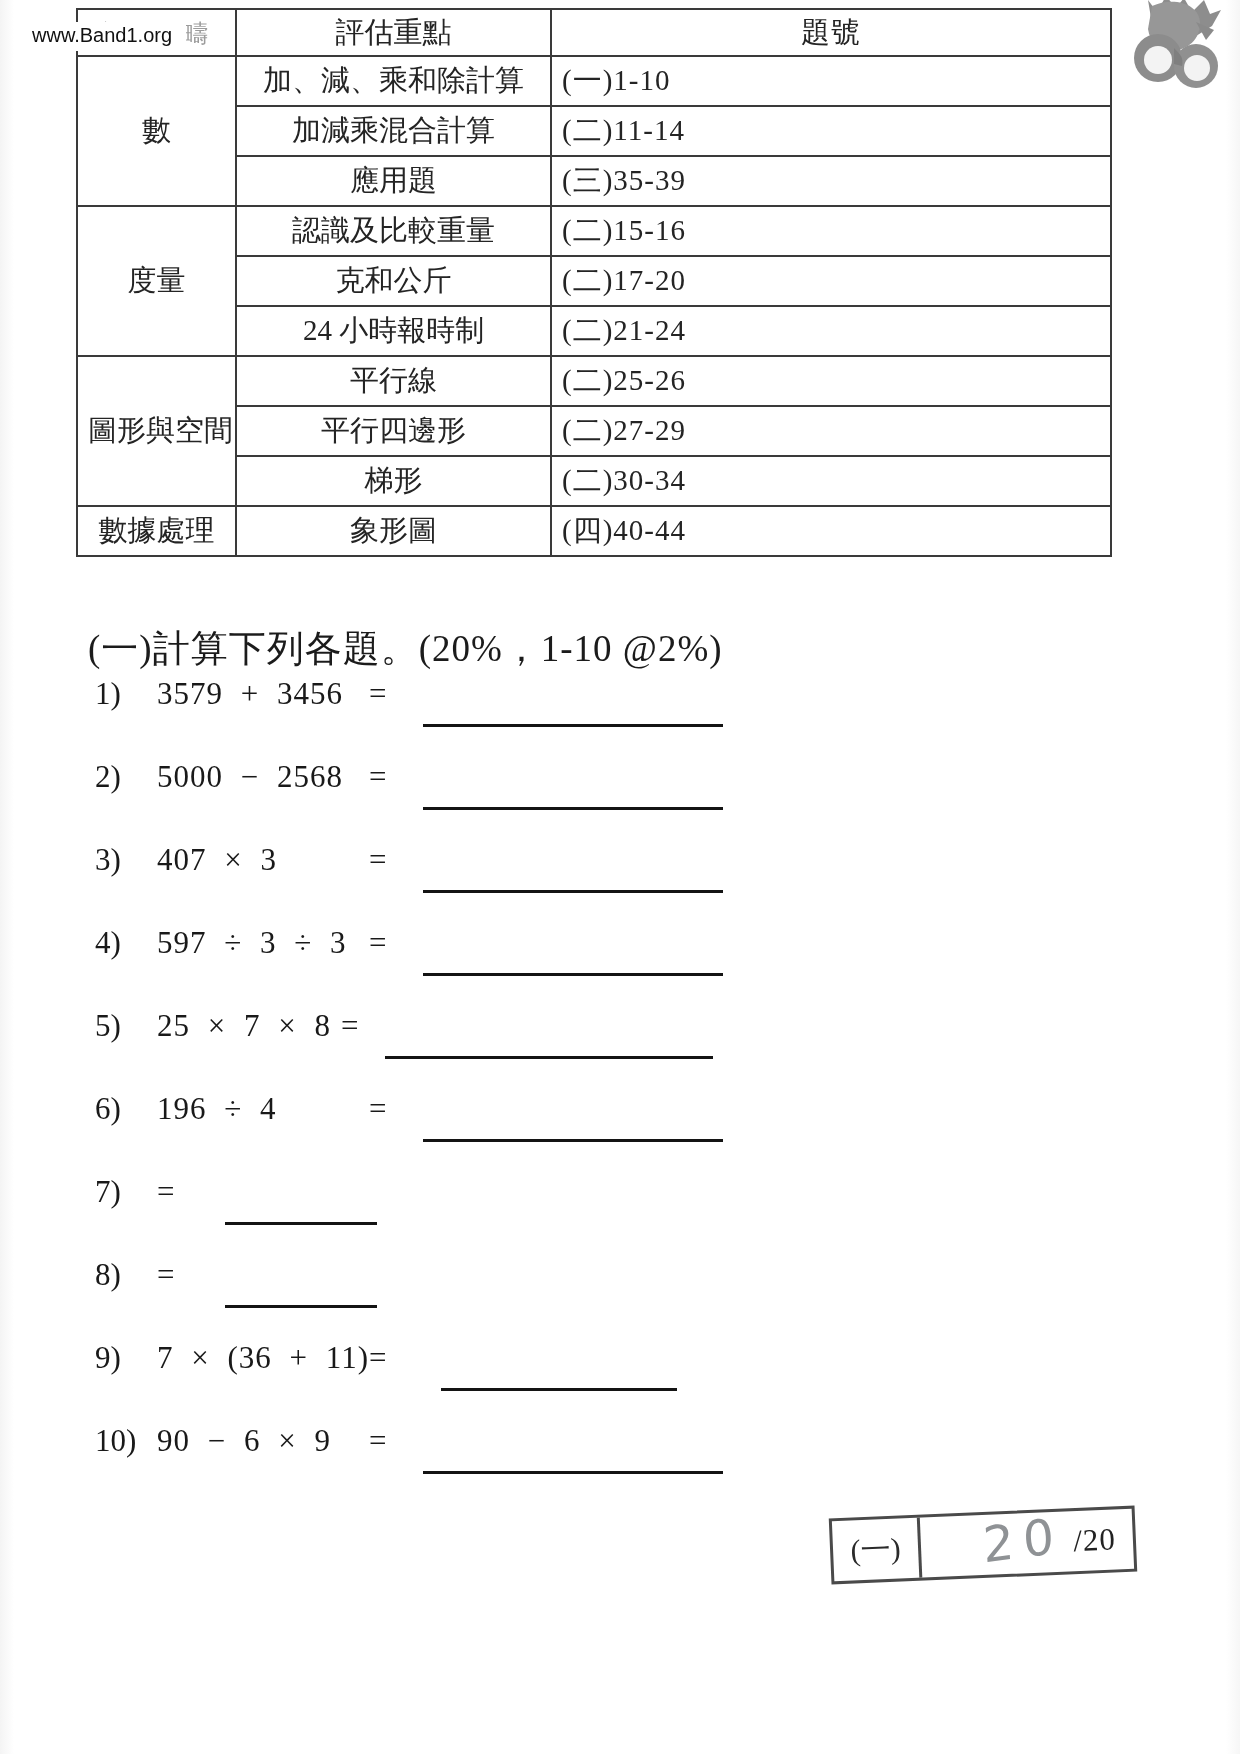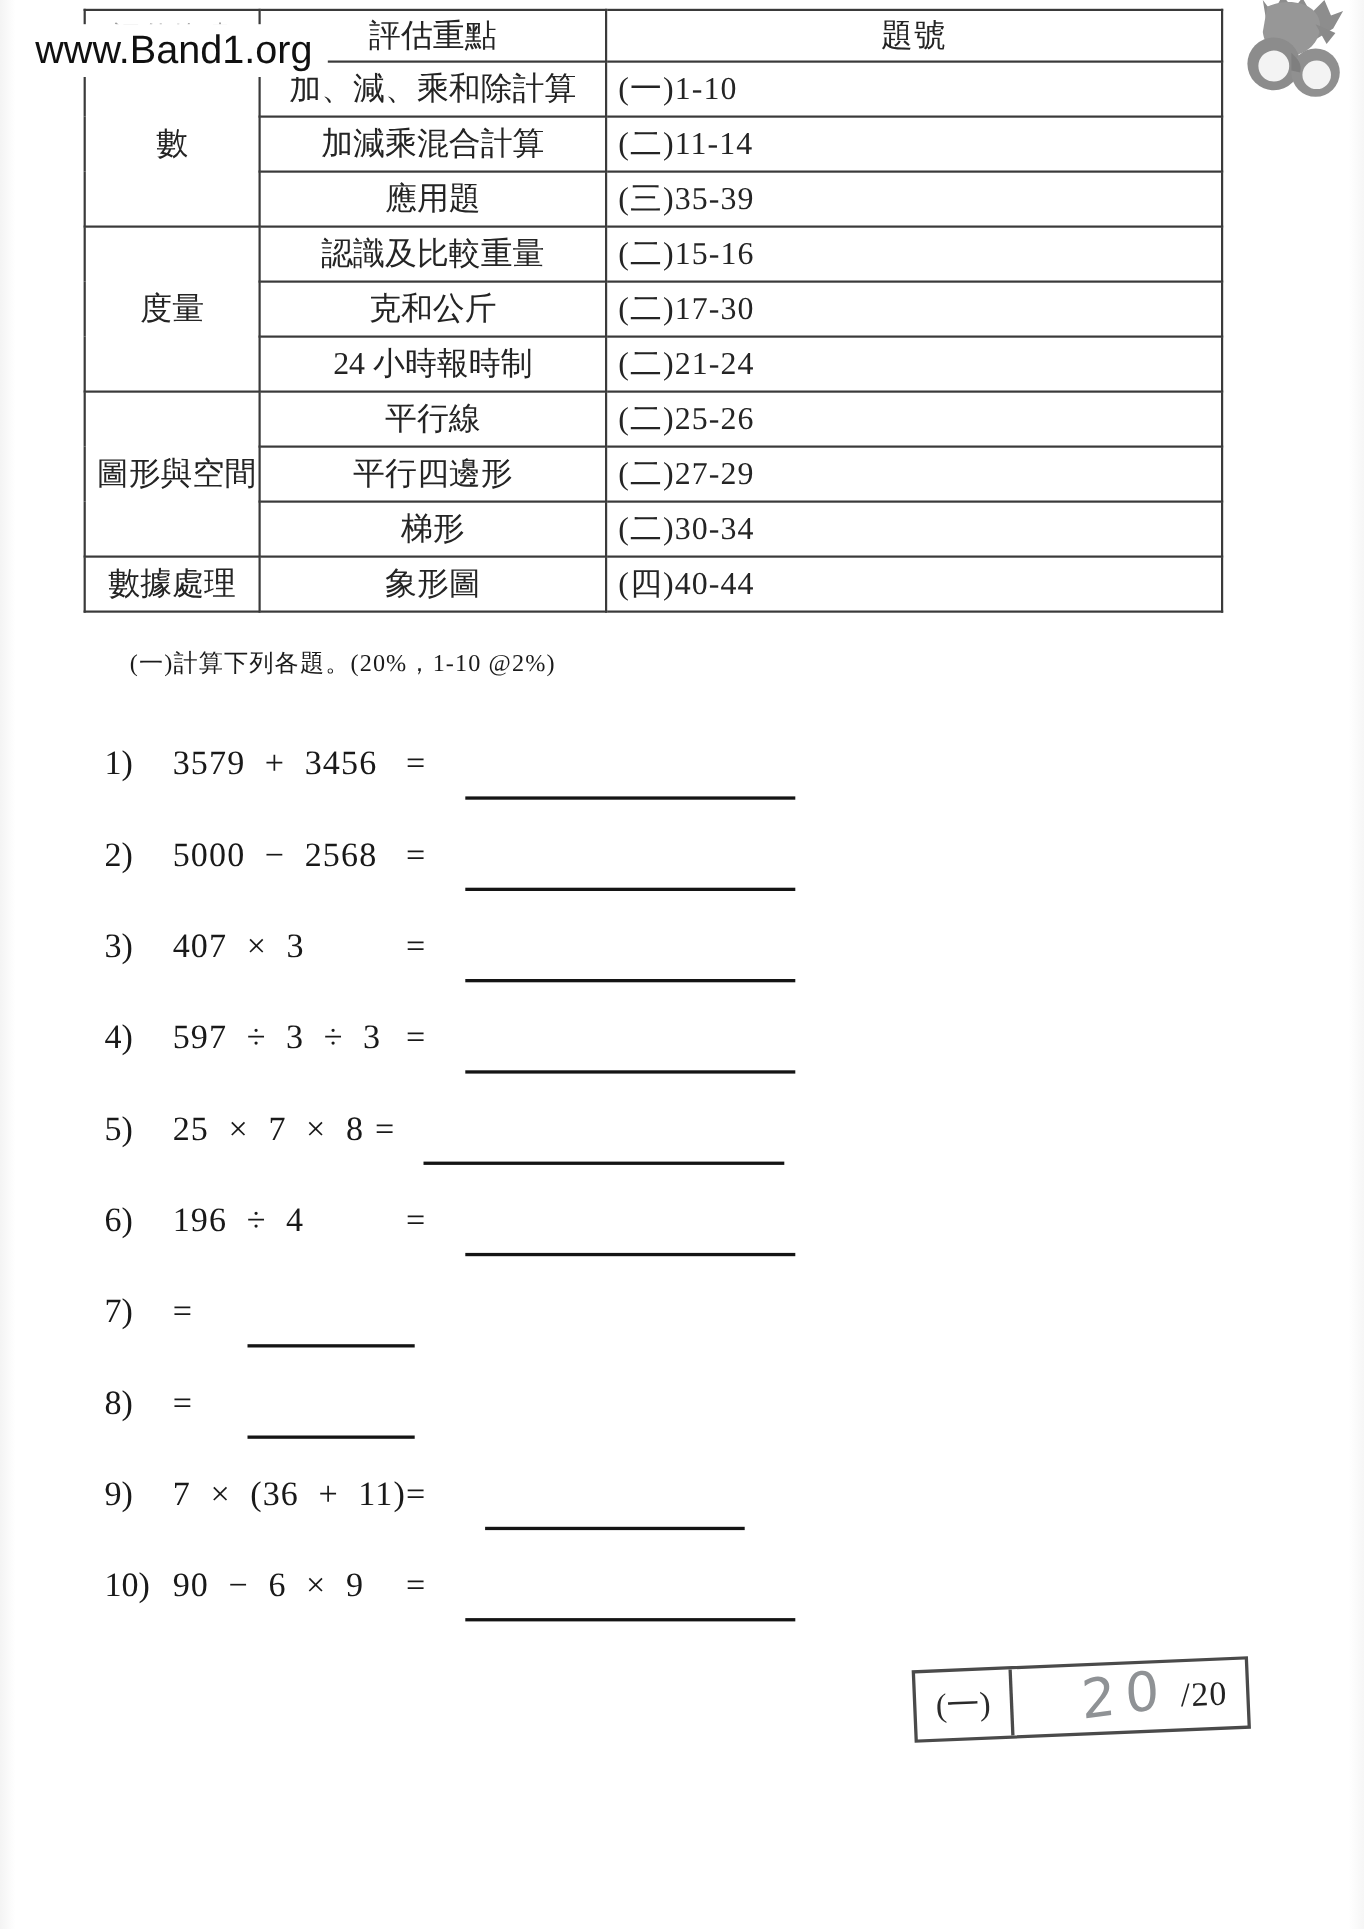--- a/index.html
+++ b/index.html
@@ -17,7 +17,7 @@
   .watermark {
     position:absolute; left:26px; top:22px; z-index:6;
     font-family:"Liberation Sans","DejaVu Sans",sans-serif;
-    font-size:36px; color:#101010; background:#ffffff;
+    font-size:20px; color:#101010; background:#ffffff;
     padding:2px 14px 4px 6px;
   }
 

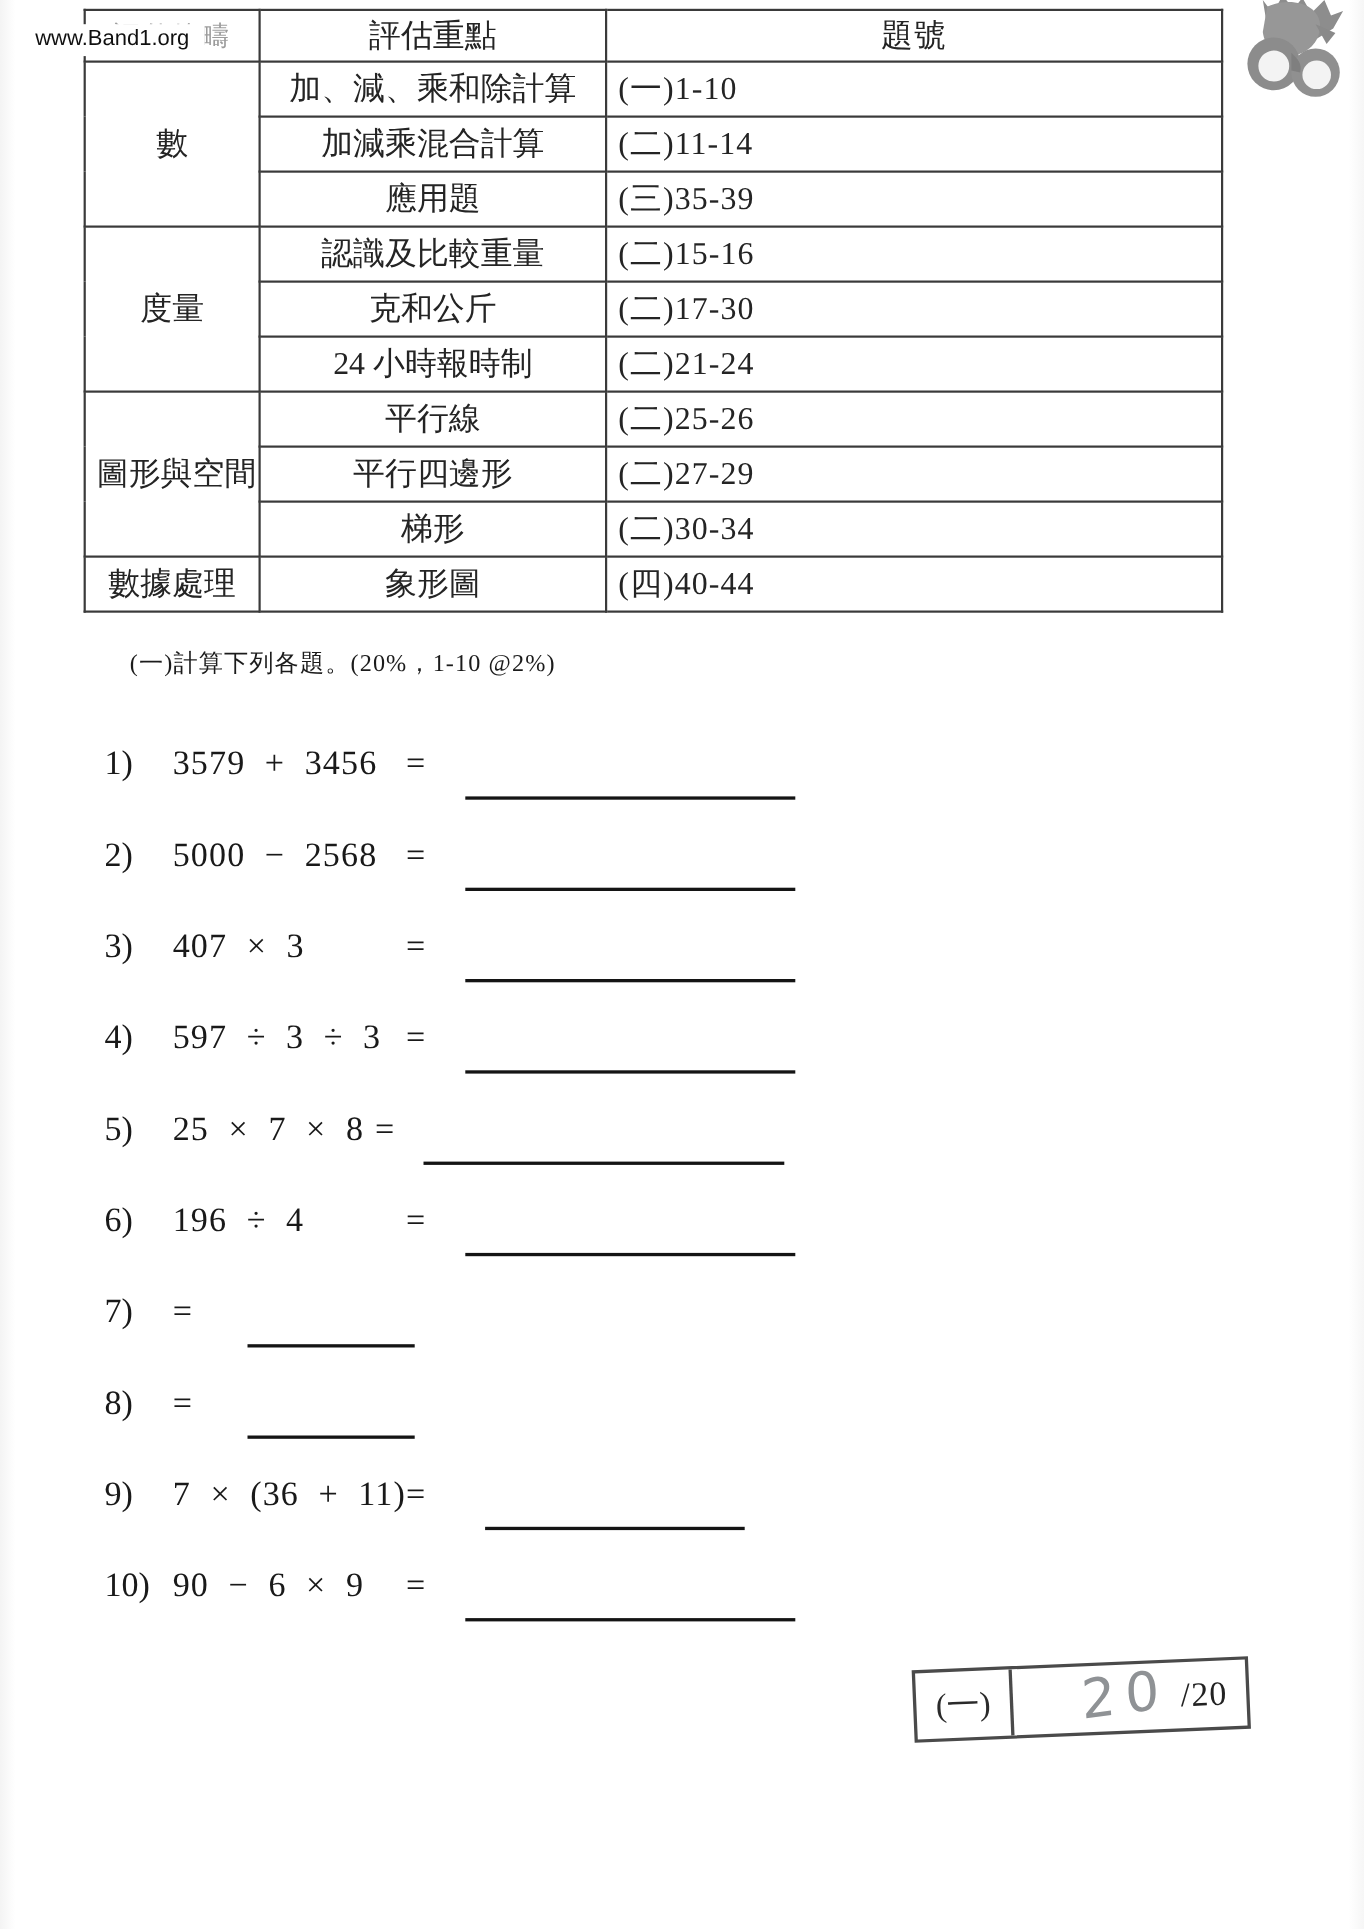--- a/index.html
+++ b/index.html
@@ -124,7 +124,7 @@
     </tr>
     <tr>
       <td class="c-focus">克和公斤</td>
-      <td class="c-qno">(二)17-30</td>
+      <td class="c-qno">(二)17-20</td>
     </tr>
     <tr>
       <td class="c-focus">24 小時報時制</td>

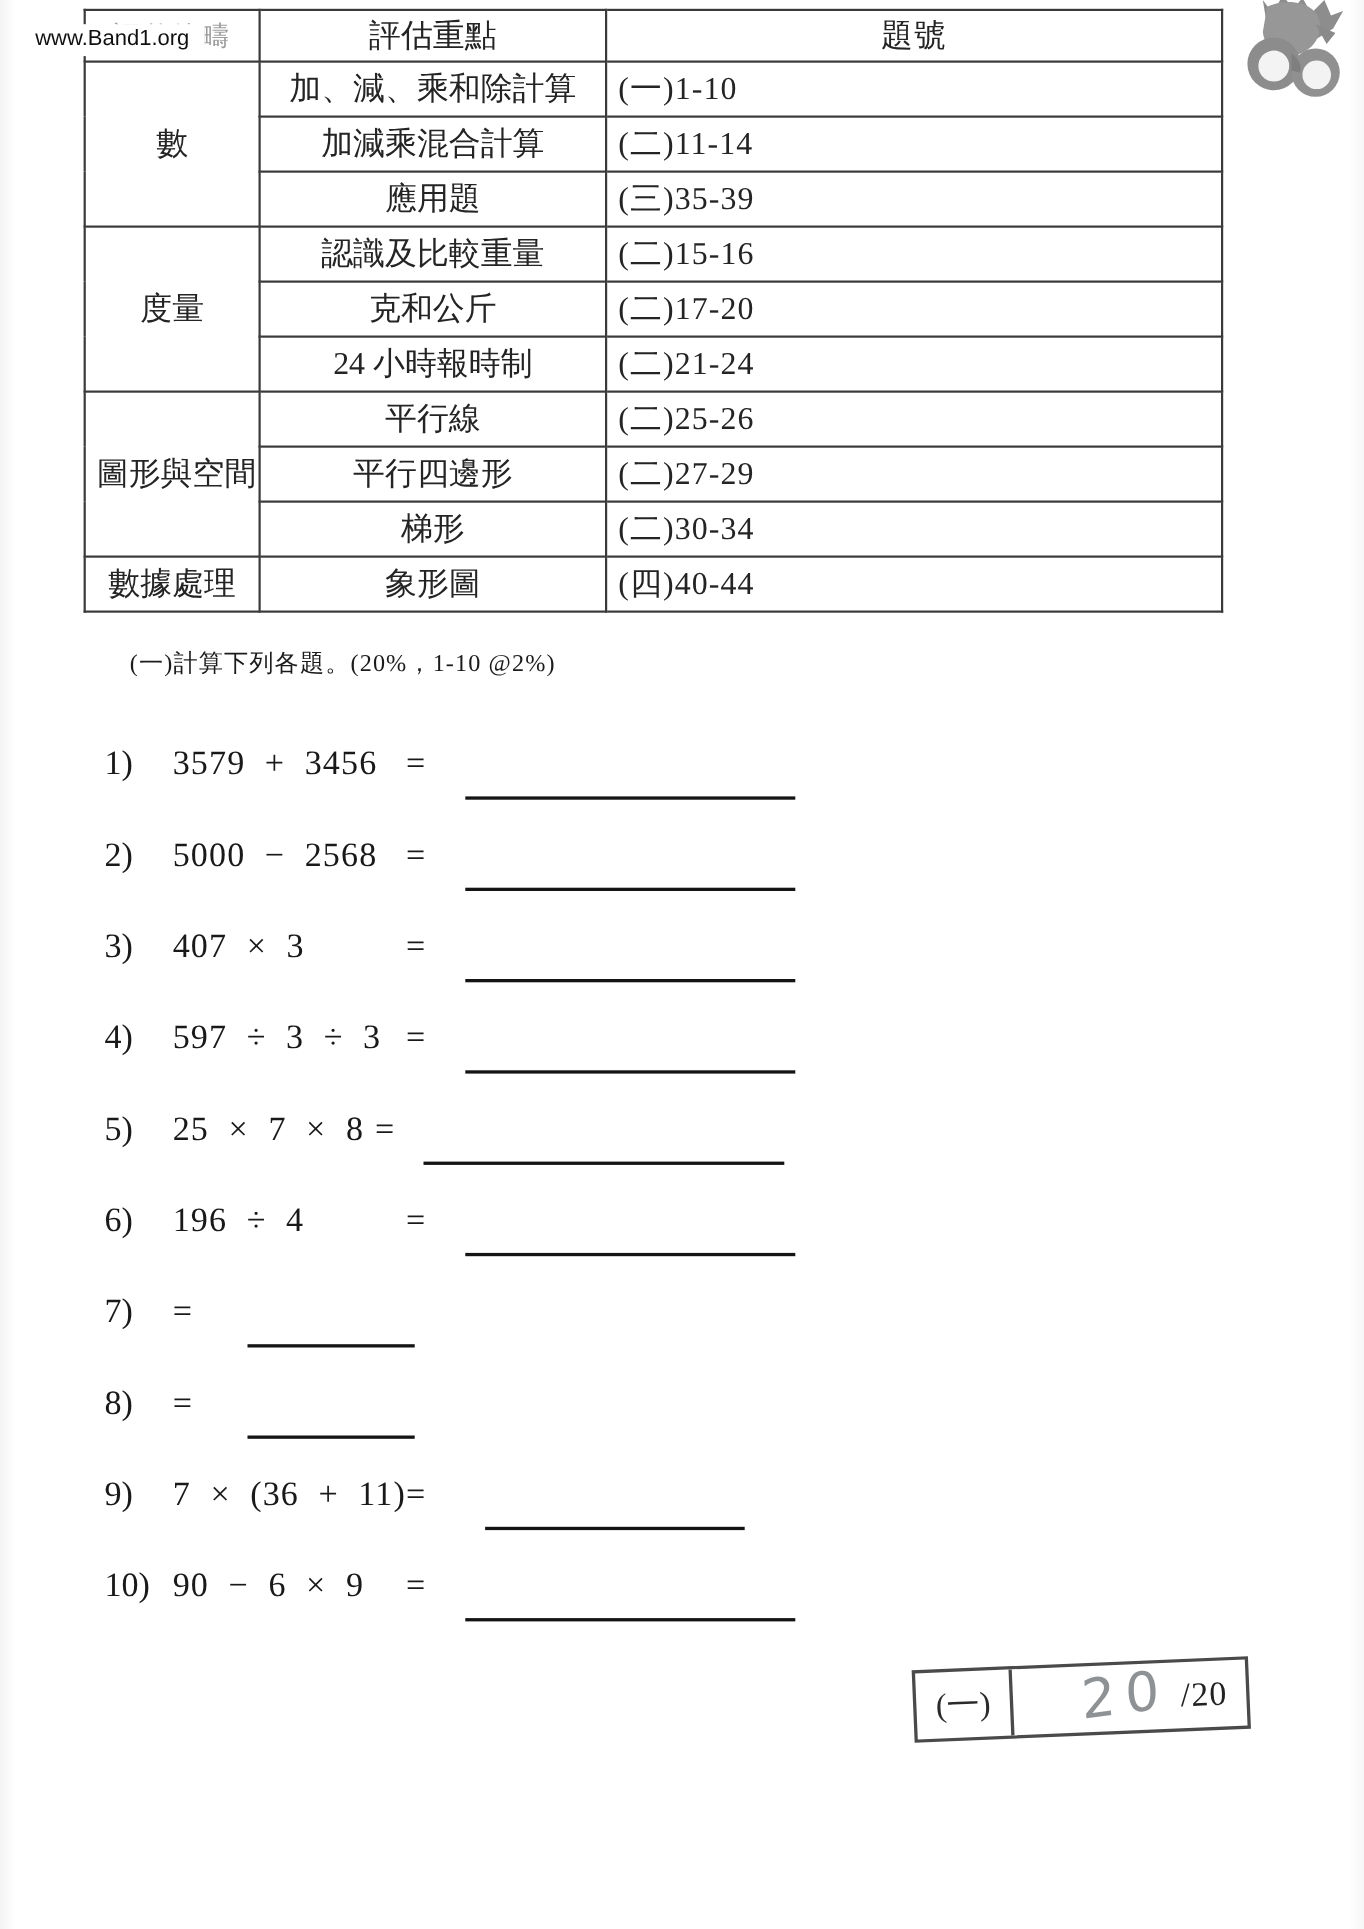--- a/index.html
+++ b/index.html
@@ -44,8 +44,8 @@
 
   
   .section-heading {
-    position:absolute; left:88px; top:588px; z-index:2;
-    font-size:22px; color:#1b1b1b; letter-spacing:1px;margin-left:30px;
+    position:absolute; left:88px; top:624px; z-index:2;
+    font-size:37px; color:#1b1b1b; letter-spacing:1px;
   }
 
   

